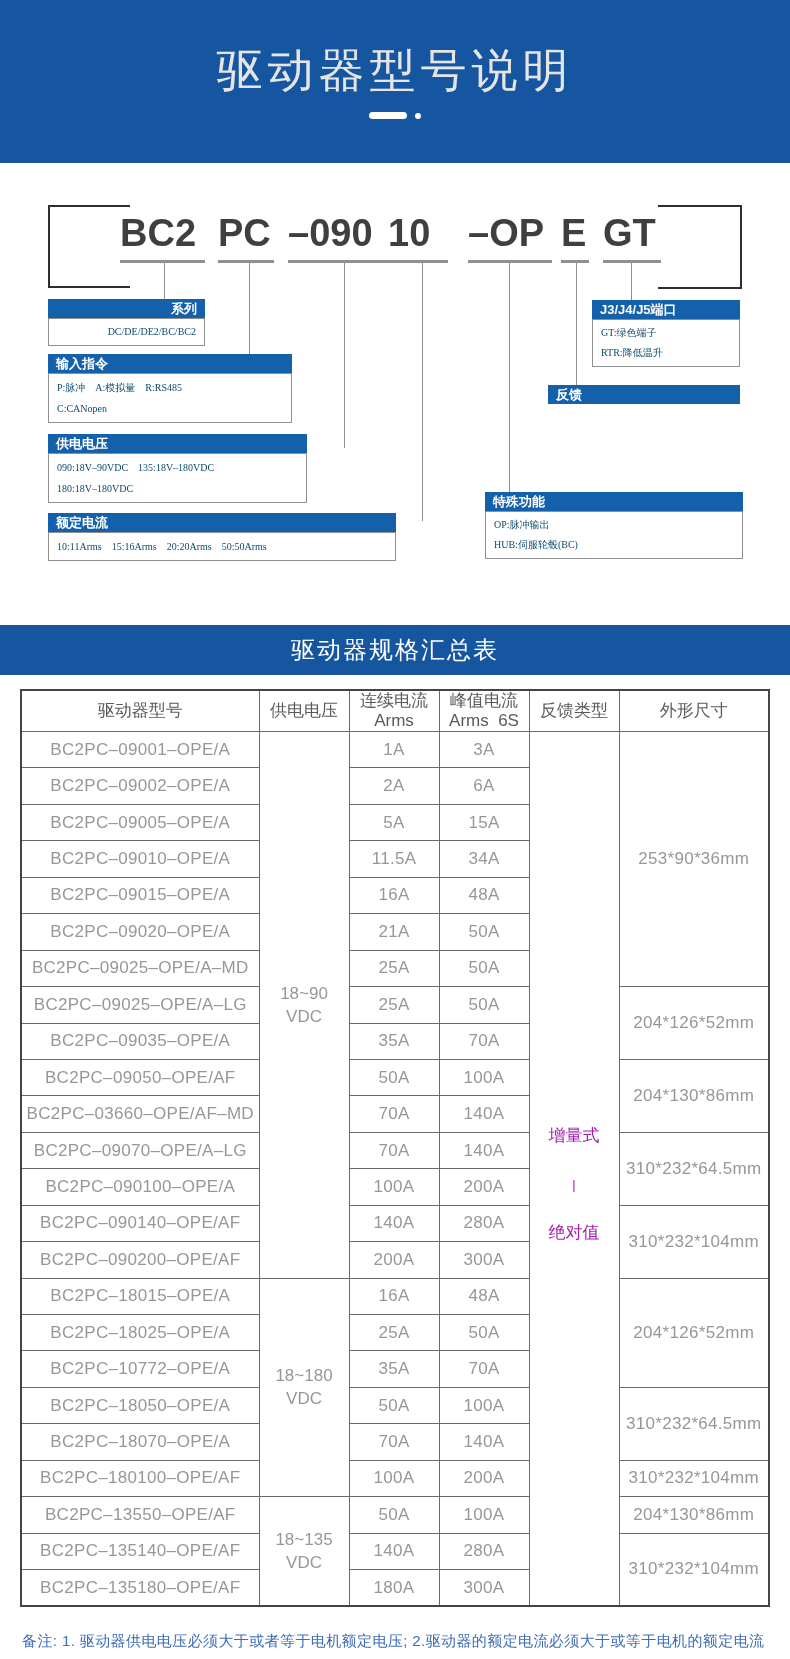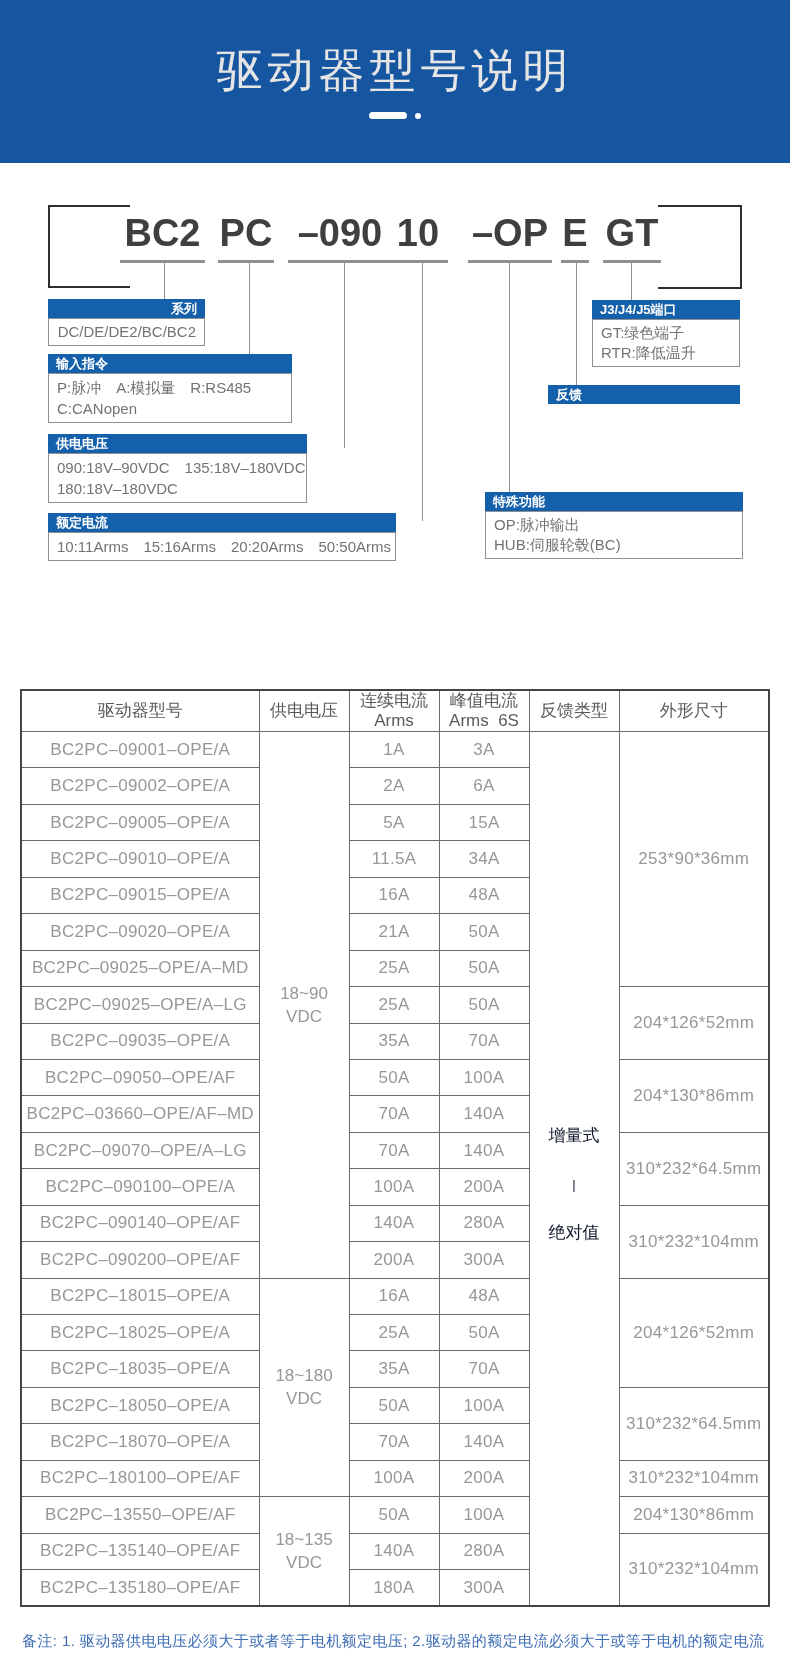--- a/index.html
+++ b/index.html
@@ -20,7 +20,7 @@
   .bracket.left{left:48px;top:205px;width:80px;height:79px;border-top-width:2px;border-left-width:2px;border-bottom-width:2px;}
   .bracket.right{left:658px;top:205px;width:82px;height:80px;border-top-width:2px;border-right-width:2px;border-bottom-width:2px;}
   .token{position:absolute;top:212px;font-size:38px;font-weight:bold;color:#3f3f3f;
-         line-height:42px;text-align:center;padding-bottom:6px;border-bottom:3px solid #8f8f8f;}
+         line-height:42px;text-align:left;padding-bottom:6px;border-bottom:3px solid #8f8f8f;}
   .conn{position:absolute;width:1px;background:#8f8f8f;}
 
   .label-box{position:absolute;}

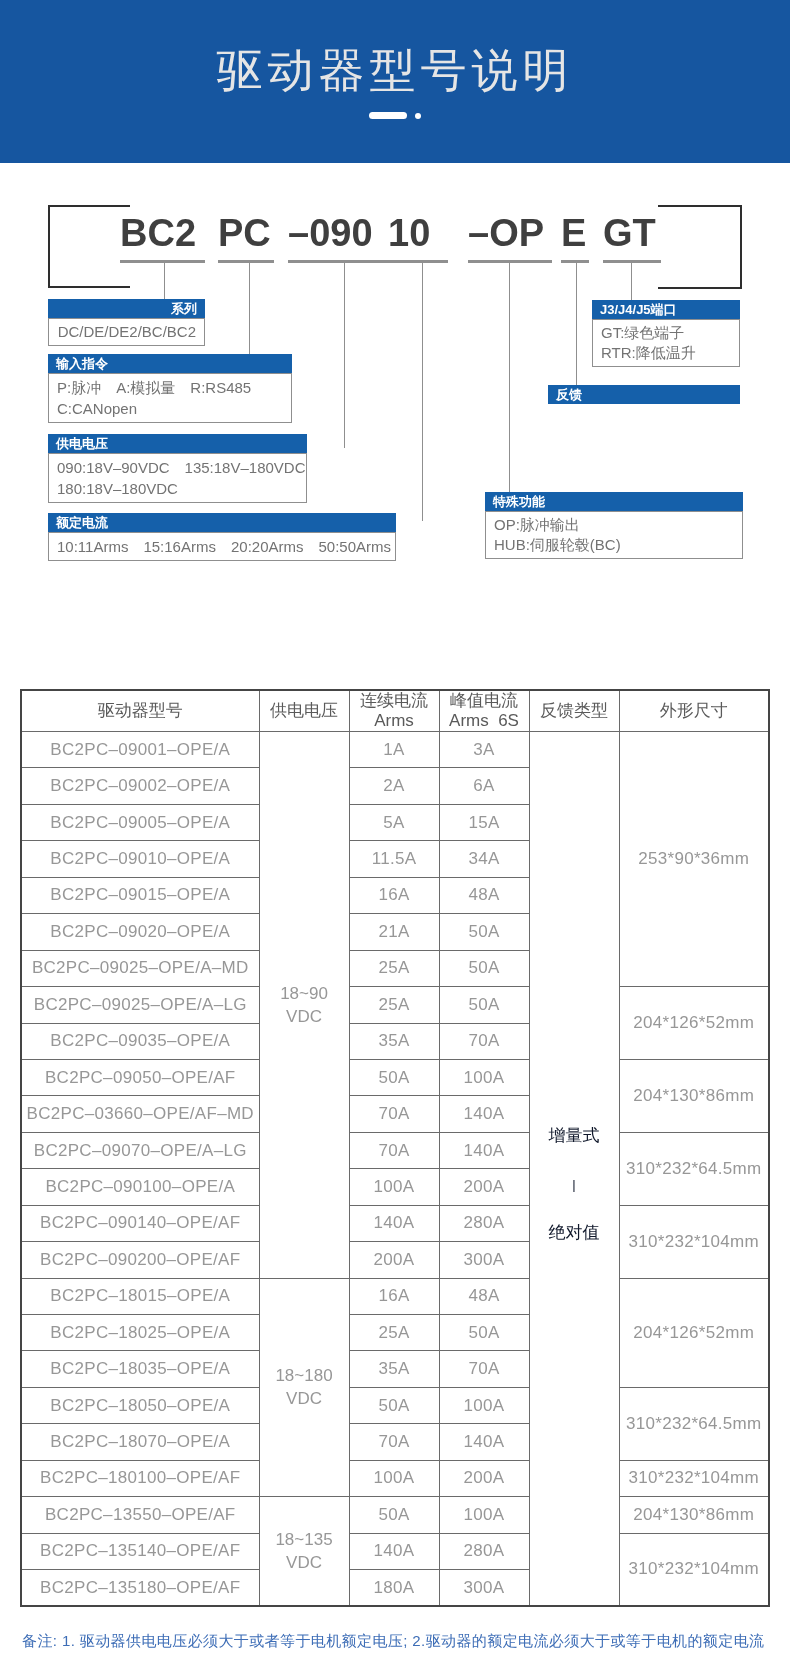--- a/index.html
+++ b/index.html
@@ -27,7 +27,7 @@
   .label-bar{height:19px;line-height:19px;background:#1560aa;color:#ffffff;
              font-size:13px;font-weight:bold;padding:0 8px;}
   .label-body{background:#ffffff;border:1px solid #8f8f8f;padding:3px 8px;}
-  .label-line{font-size:15px;color:#737373;line-height:21px;white-space:pre;}
+  .label-line{font-size:10px;color:#0c4a6e;line-height:21px;white-space:pre;font-family:Liberation Serif, serif;}
   .label-body.lh18 .label-line{line-height:18.5px;}
   .label-body.lh20 .label-line{line-height:20px;}
 

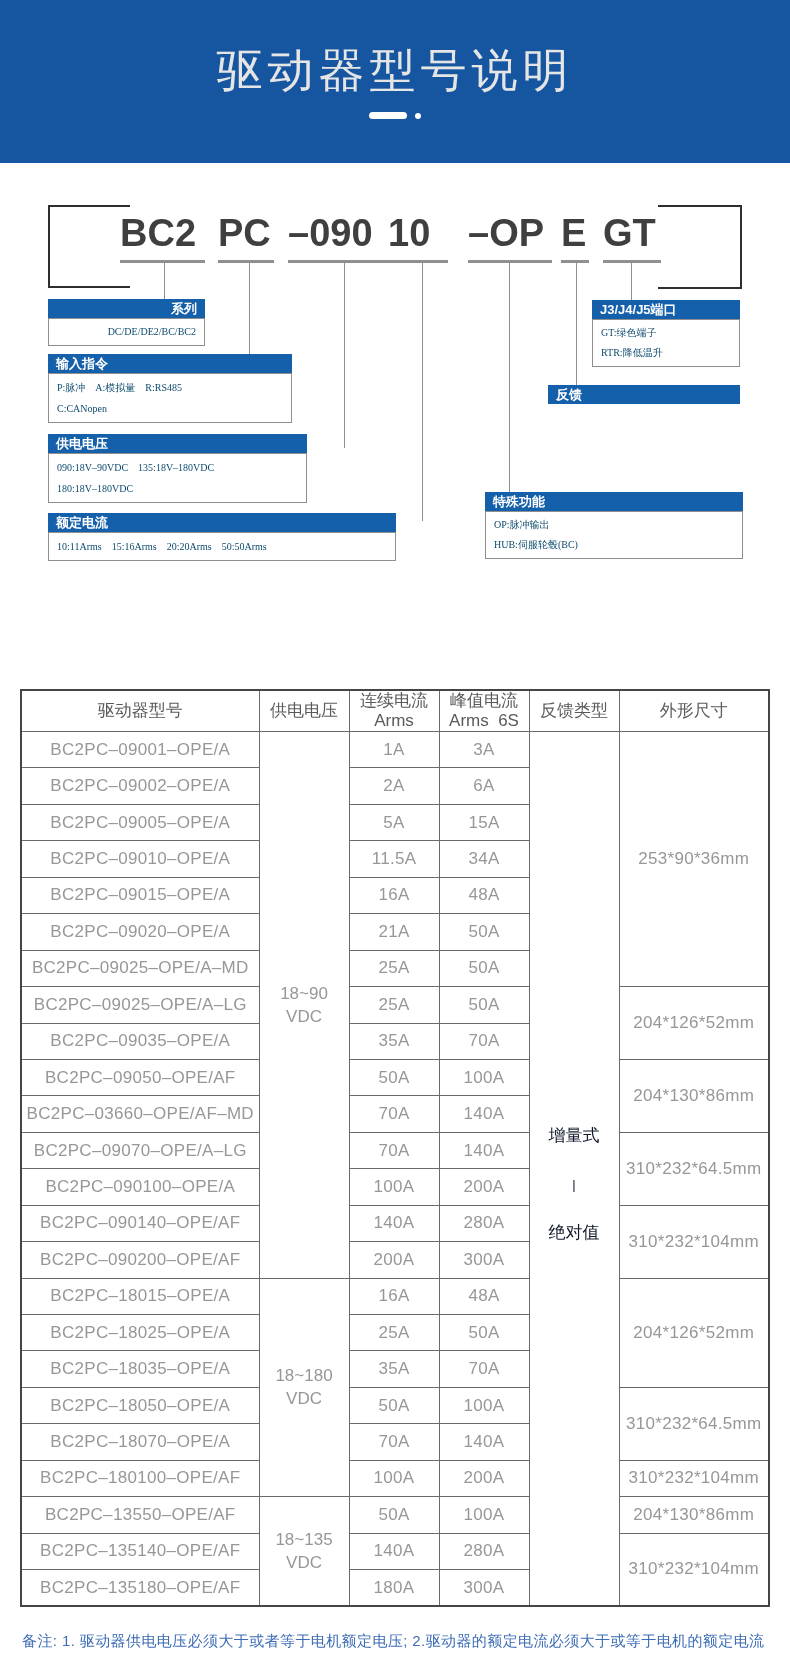--- a/index.html
+++ b/index.html
@@ -135,6 +135,9 @@
     </div>
   </div>
 
+  <div class="sum-banner">
+    <div>驱动器规格汇总表</div>
+  </div>
 
   <table class="spec">
     <colgroup>

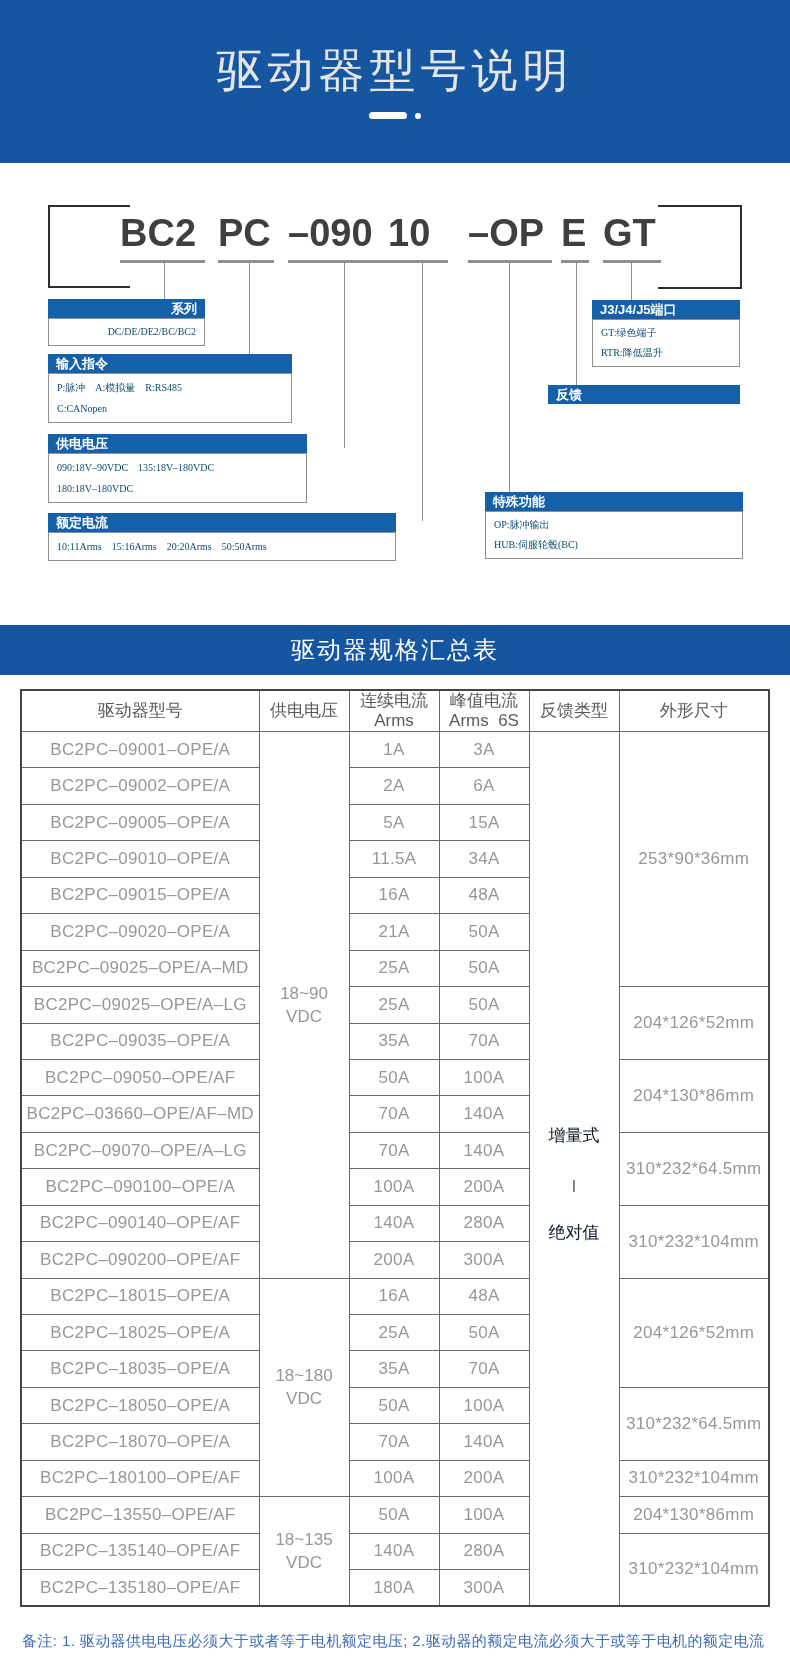--- a/index.html
+++ b/index.html
@@ -44,7 +44,7 @@
   .th-line{font-size:17px;font-weight:400;color:#5a5a5a;line-height:20px;white-space:pre;}
   td.c-model,td.c-num,td.c-dim{font-size:17px;color:#979797;letter-spacing:0.3px;}
   td.c-volt div{font-size:17px;color:#979797;line-height:23px;}
-  td.c-feed div{font-size:17px;color:#0f172a;line-height:22px;margin-top:32px;}
+  td.c-feed div{font-size:17px;color:#a21caf;line-height:22px;margin-top:32px;}
   td.c-feed .feed-sep{font-size:13px;line-height:11px;}
 
   

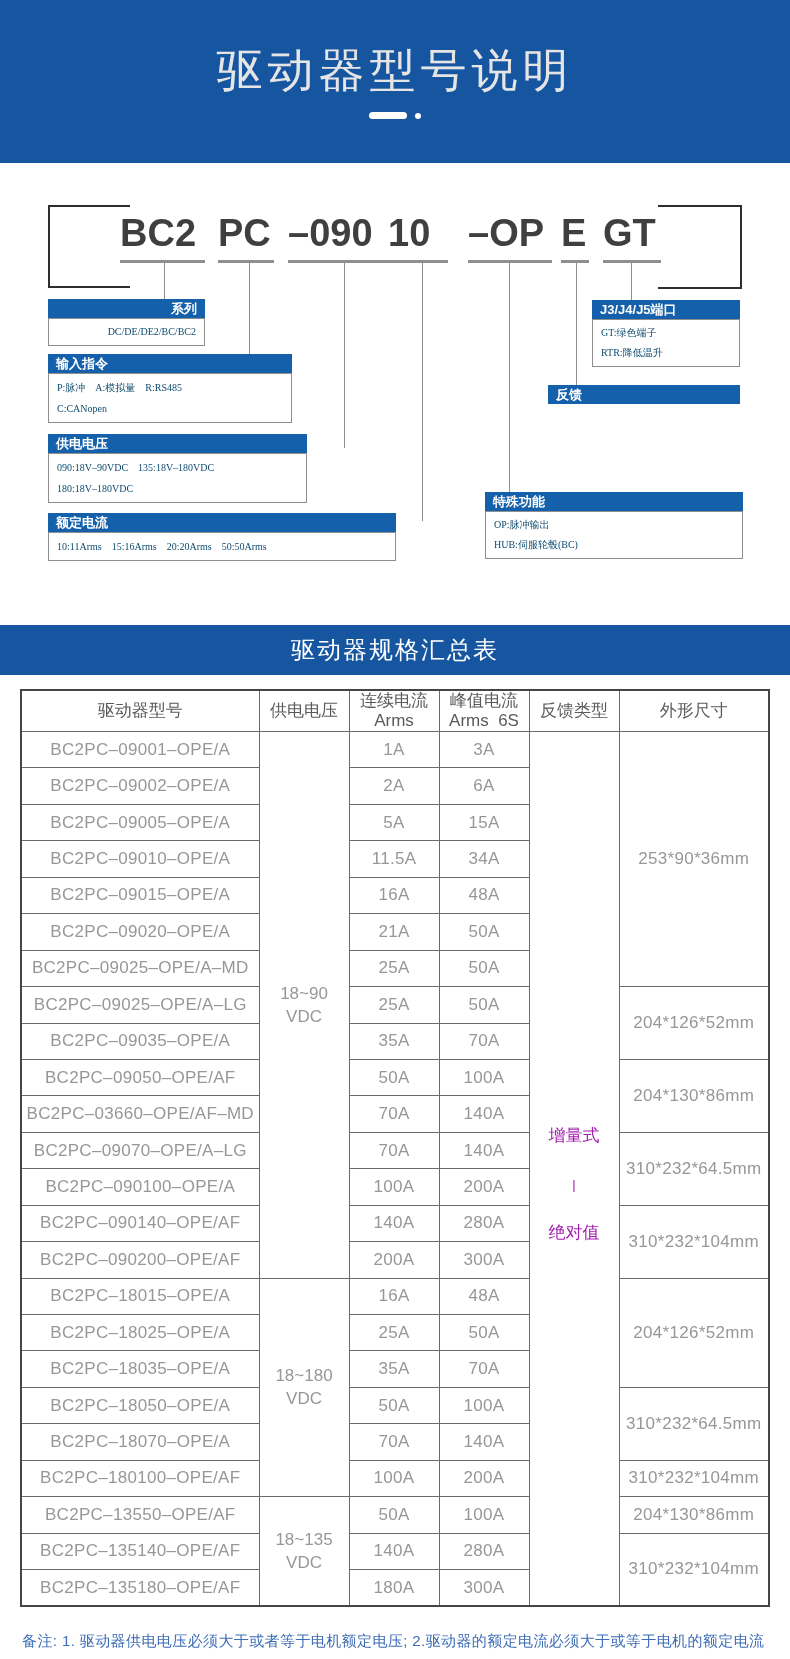--- a/index.html
+++ b/index.html
@@ -278,7 +278,7 @@
           <td class="c-num">50A</td>
         </tr>
         <tr>
-          <td class="c-model">BC2PC–18035–OPE/A</td>
+          <td class="c-model">BC2PC–10772–OPE/A</td>
           <td class="c-num">35A</td>
           <td class="c-num">70A</td>
         </tr>

